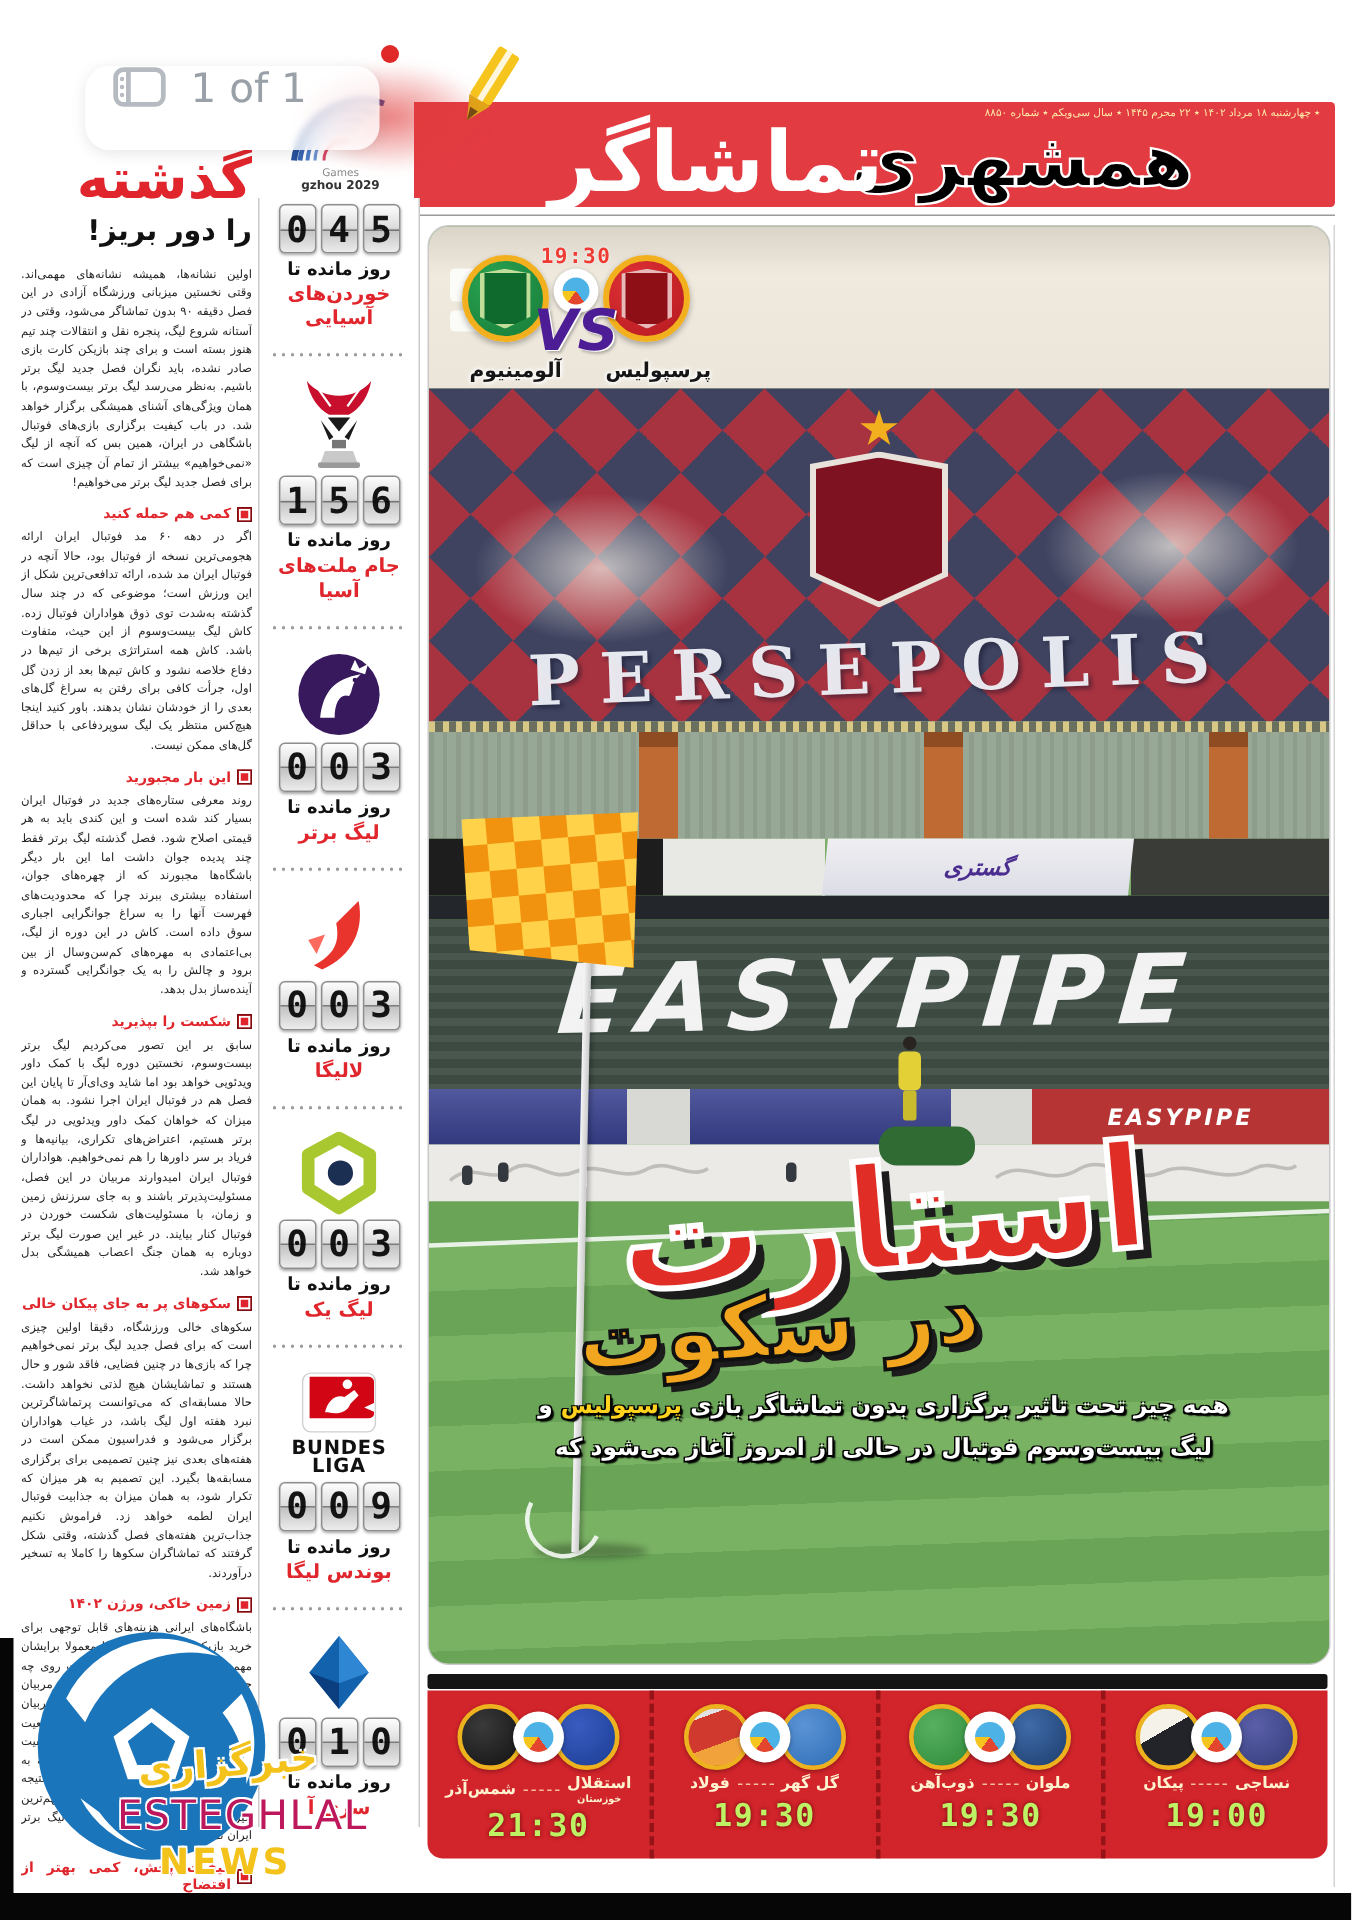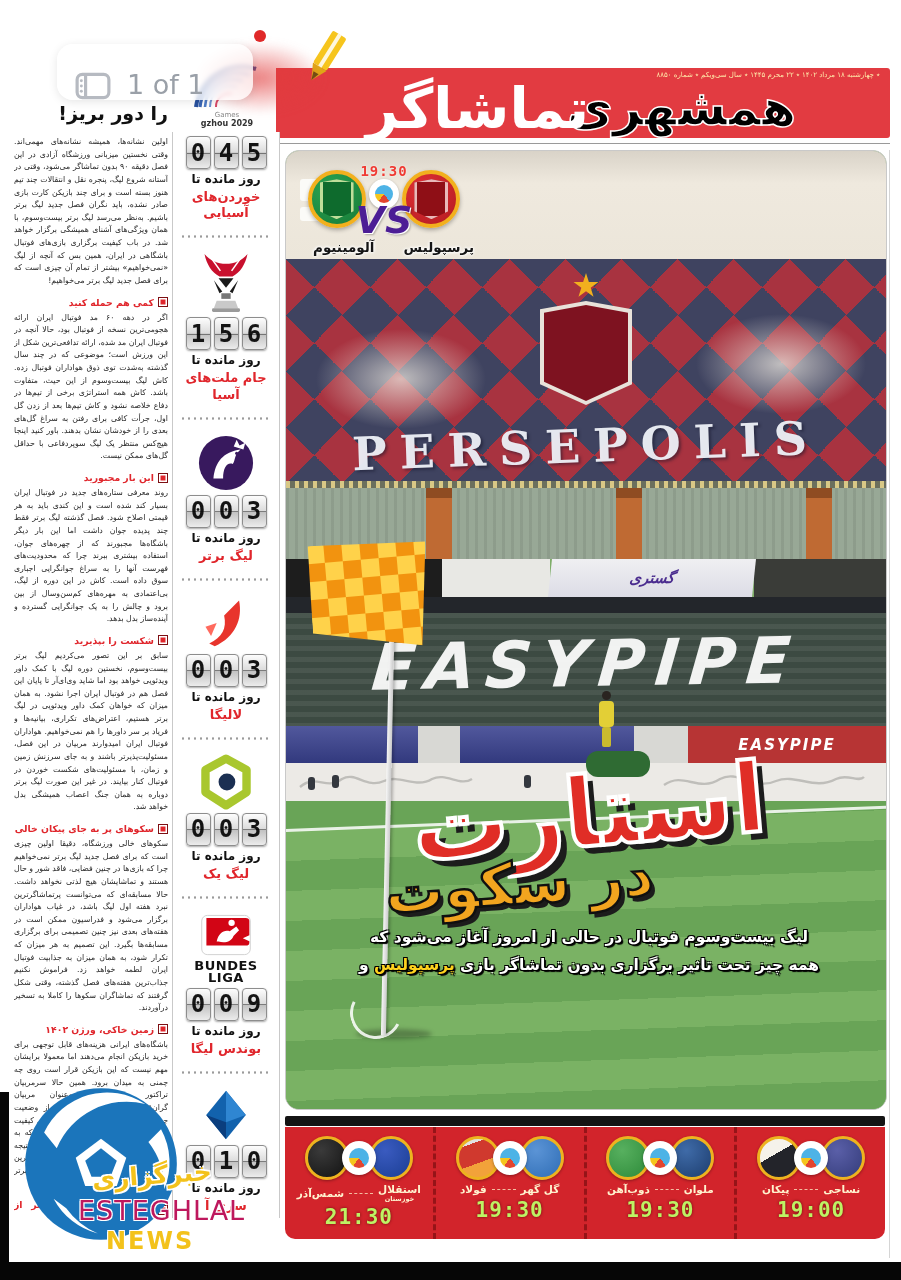--- a/index.html
+++ b/index.html
@@ -20,7 +20,7 @@
   .blob{position:absolute;left:195px;top:42px;width:130px;height:72px;border-radius:50%;
         background:radial-gradient(closest-side,rgba(225,60,60,.65),rgba(225,60,60,0));filter:blur(4px);z-index:29;}
   .viewer{position:absolute;left:57px;top:44px;width:196px;height:56px;background:rgba(255,255,255,.78);
-          border-radius:16px;display:flex;align-items:flex-end;gap:16px;padding:0 18px;box-sizing:border-box;
+          border-radius:16px;display:flex;align-items:flex-start;gap:16px;padding:0 18px;box-sizing:border-box;
           box-shadow:0 2px 10px rgba(0,0,0,.10);z-index:30;backdrop-filter:blur(2px);}
   .viewer .vtext{font-size:27px;color:#9aa0a8;}
 

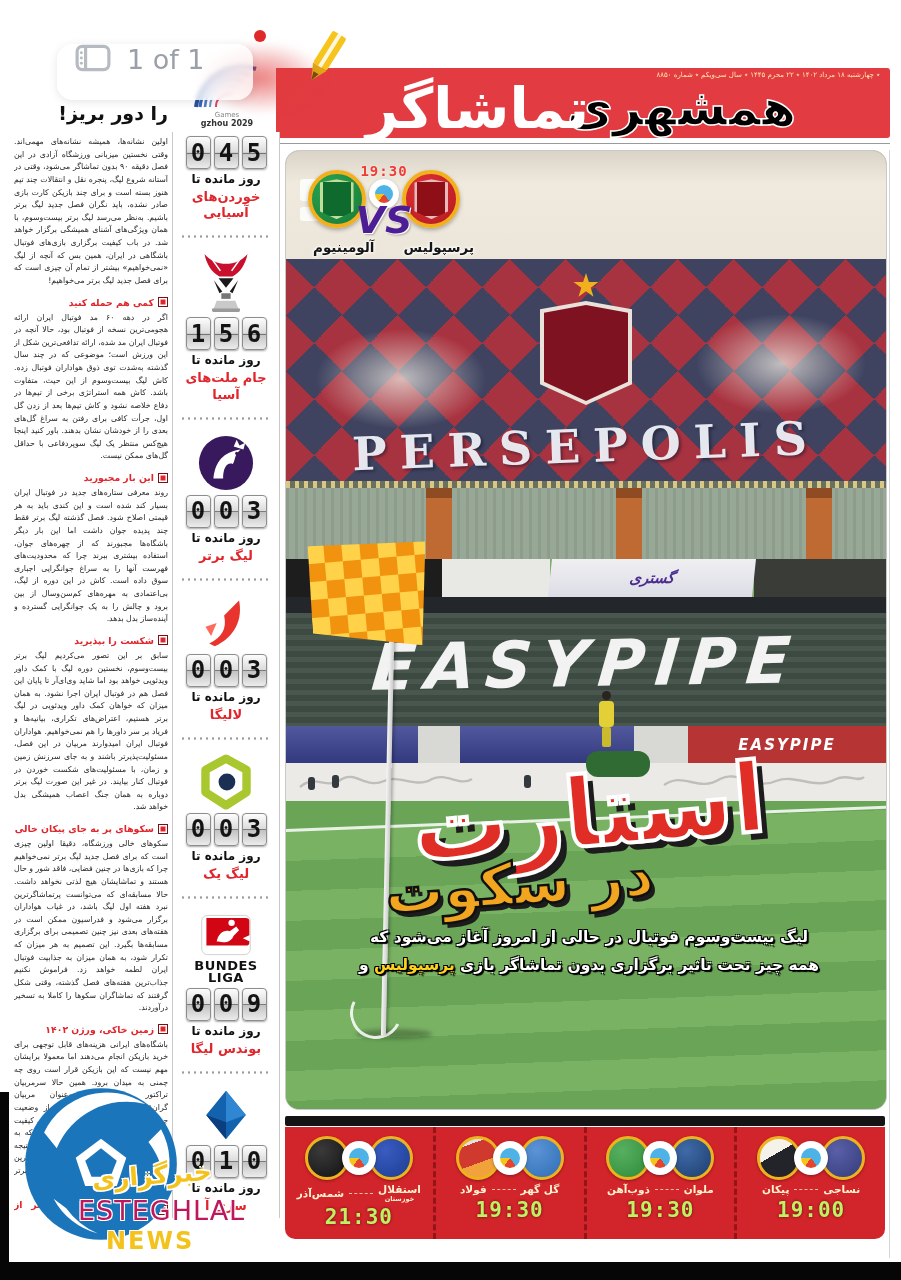--- a/index.html
+++ b/index.html
@@ -248,6 +248,7 @@
   </div>
 
   <div class="article" dir="rtl" lang="fa">
+    <div class="a-title">گذشته</div>
     <div class="a-sub">را دور بریز!</div>
     <p class="a-body">اولین نشانه‌ها، همیشه نشانه‌های مهمی‌اند. وقتی نخستین میزبانی ورزشگاه آزادی در این فصل دقیقه ۹۰ بدون تماشاگر می‌شود، وقتی در آستانه شروع لیگ، پنجره نقل و انتقالات چند تیم هنوز بسته است و برای چند بازیکن کارت بازی صادر نشده، باید نگران فصل جدید لیگ برتر باشیم. به‌نظر می‌رسد لیگ برتر بیست‌وسوم، با همان ویژگی‌های آشنای همیشگی برگزار خواهد شد. در باب کیفیت برگزاری بازی‌های فوتبال باشگاهی در ایران، همین بس که آنچه از لیگ «نمی‌خواهیم» بیشتر از تمام آن چیزی است که برای فصل جدید لیگ برتر می‌خواهیم!</p>
 

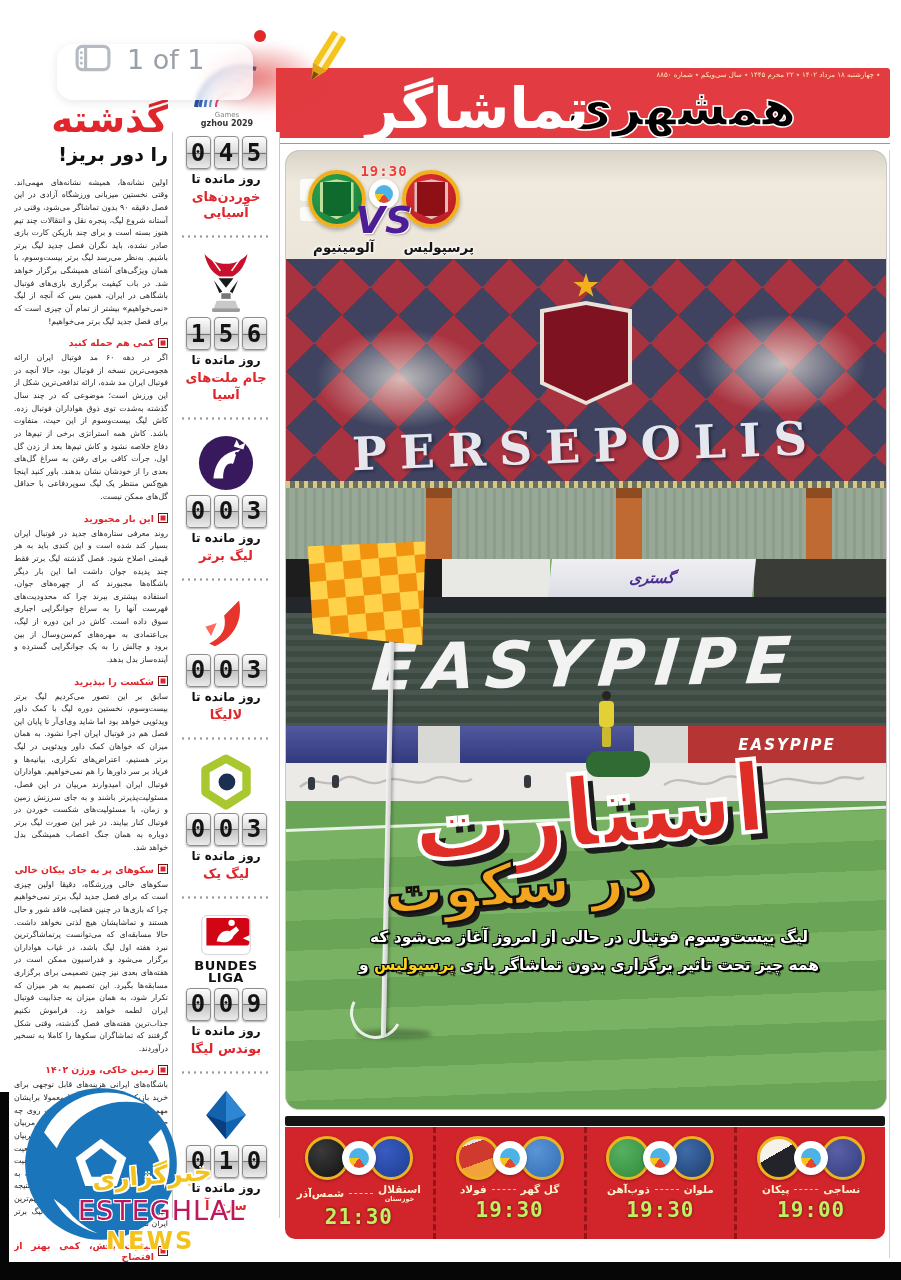--- a/index.html
+++ b/index.html
@@ -507,8 +507,8 @@
       <div class="hl1">استارت</div>
       <div class="hl2">در سکوت</div>
       <div class="hl-sub" dir="rtl" lang="fa">
+        <div><span>همه چیز تحت تاثیر برگزاری بدون تماشاگر بازی </span><span class="hl-y">پرسپولیس</span><span> و</span></div>
         <div>لیگ بیست‌وسوم فوتبال در حالی از امروز آغاز می‌شود که</div>
-        <div><span>همه چیز تحت تاثیر برگزاری بدون تماشاگر بازی </span><span class="hl-y">پرسپولیس</span><span> و</span></div>
       </div>
     </div>
   </div>

